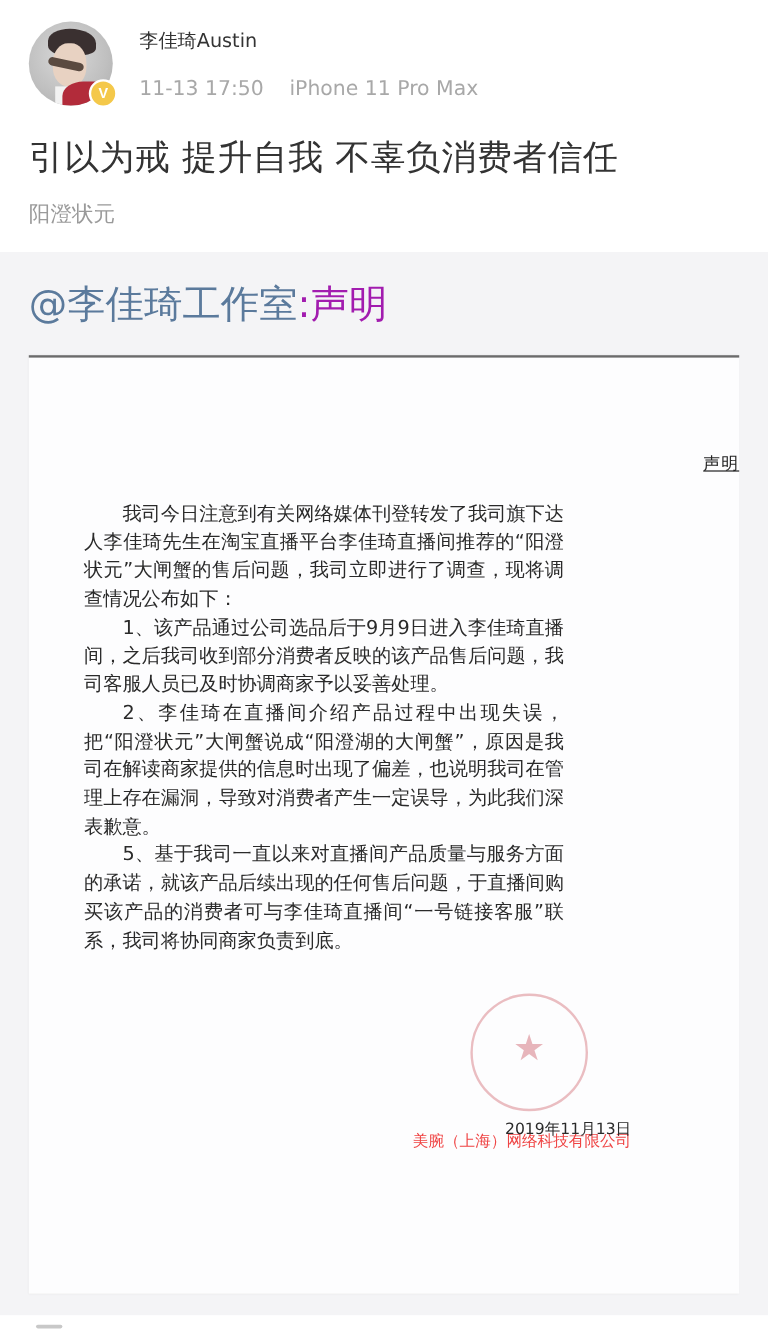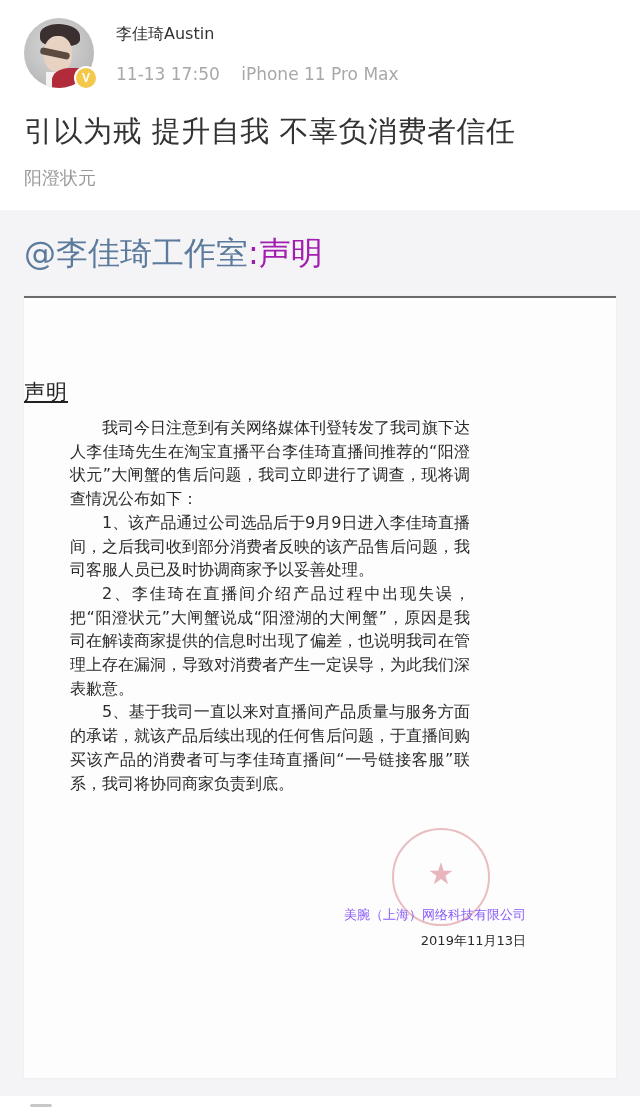--- a/index.html
+++ b/index.html
@@ -147,8 +147,8 @@
       position: absolute;
       left: 0; top: 80px;
       width: 100%;
-      text-align: left;
-      font-size: 21px;
+      text-align: right;
+      font-size: 14px;
       color: #222222;
       letter-spacing: 1px;
       text-decoration: underline;

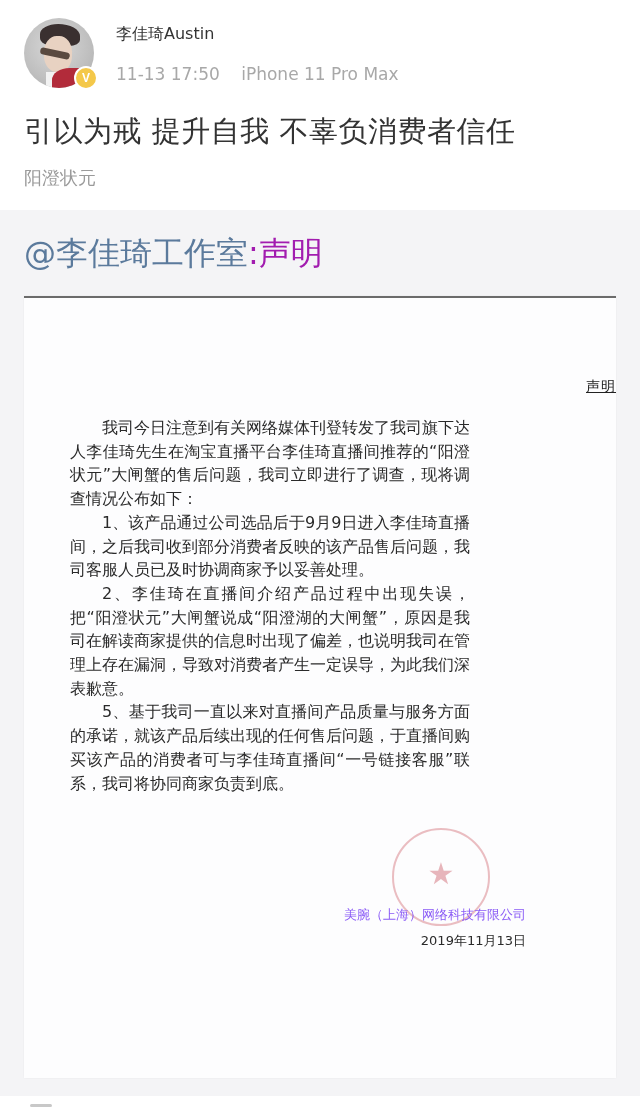--- a/index.html
+++ b/index.html
@@ -183,9 +183,9 @@
     }
     .doc-company {
       position: absolute;
-      right: 90px; top: 608px;
+      right: 90px; top: 644px;
       font-size: 13px;
-      color: #8b5cf6;
+      color: #ef4444;
       white-space: nowrap;
     }
     .doc-date {

